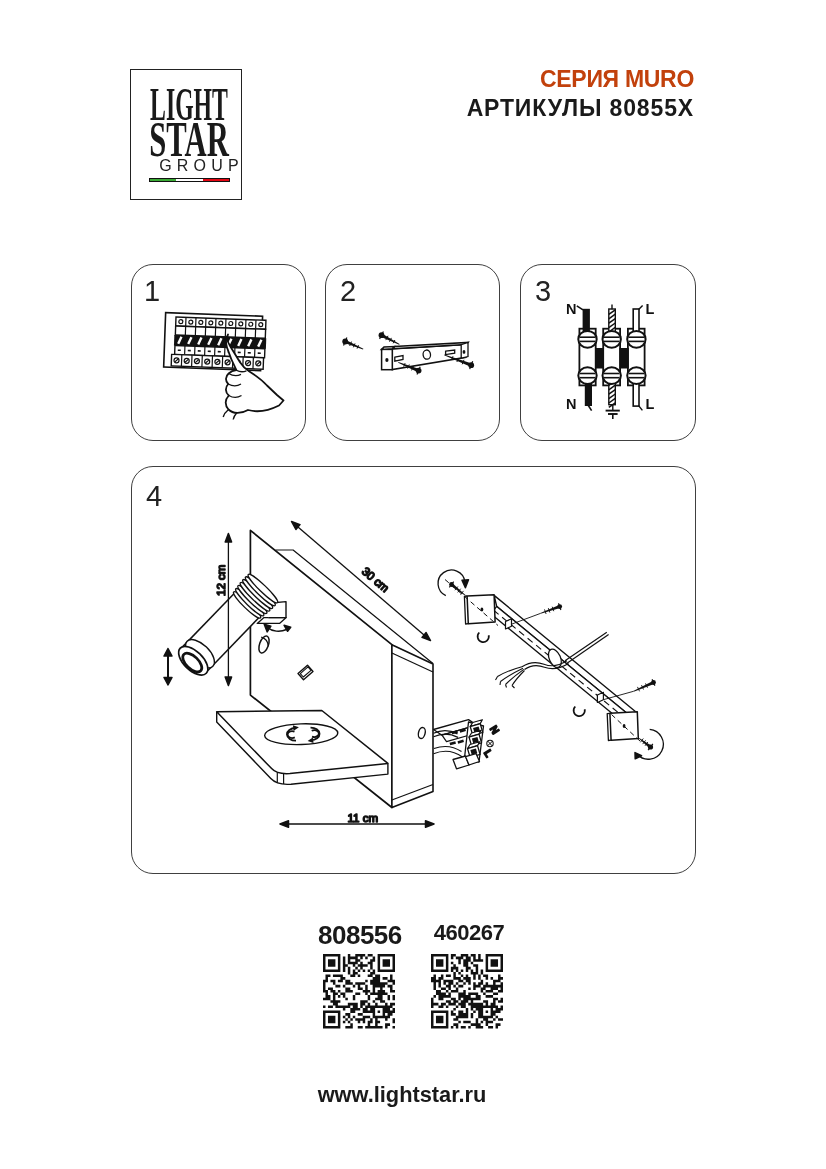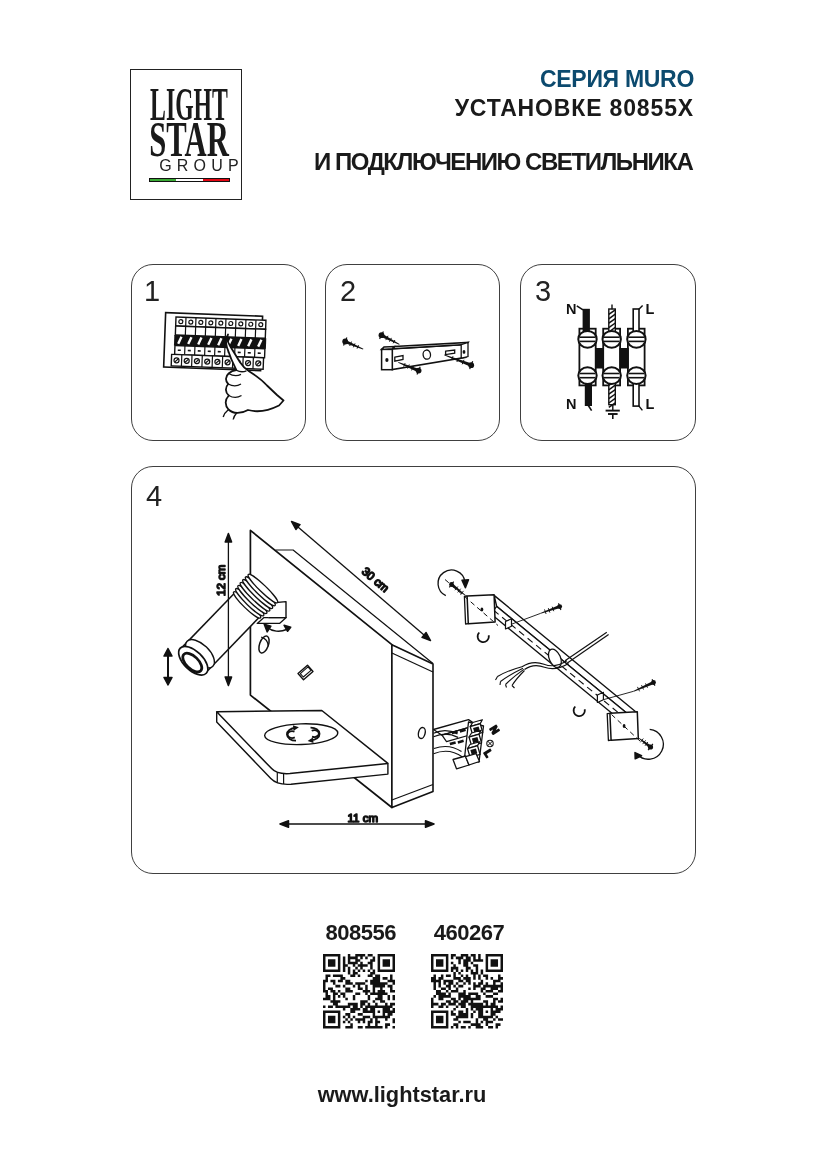--- a/index.html
+++ b/index.html
@@ -27,7 +27,7 @@
   </div>
 </div>
 
-<div class="abs" style="right:132px;top:65.2px;text-align:right;font-weight:700;font-size:23px;letter-spacing:-0.3px;line-height:29px;color:#0c4a6e;">СЕРИЯ MURO</div>
+<div class="abs" style="right:132px;top:65.2px;text-align:right;font-weight:700;font-size:23px;letter-spacing:-0.3px;line-height:29px;color:#c2410c;">СЕРИЯ MURO</div>
 <div class="abs" style="right:132px;top:94.2px;text-align:right;font-weight:700;font-size:23px;letter-spacing:0.85px;line-height:29px;color:#1a1a1a;">УСТАНОВКЕ 80855X</div>
 <div class="abs" style="left:314px;top:149.7px;width:420px;font-weight:700;font-size:24px;line-height:24px;color:#1a1a1a;">
   <div style="letter-spacing:-1.45px;">И ПОДКЛЮЧЕНИЮ СВЕТИЛЬНИКА</div>

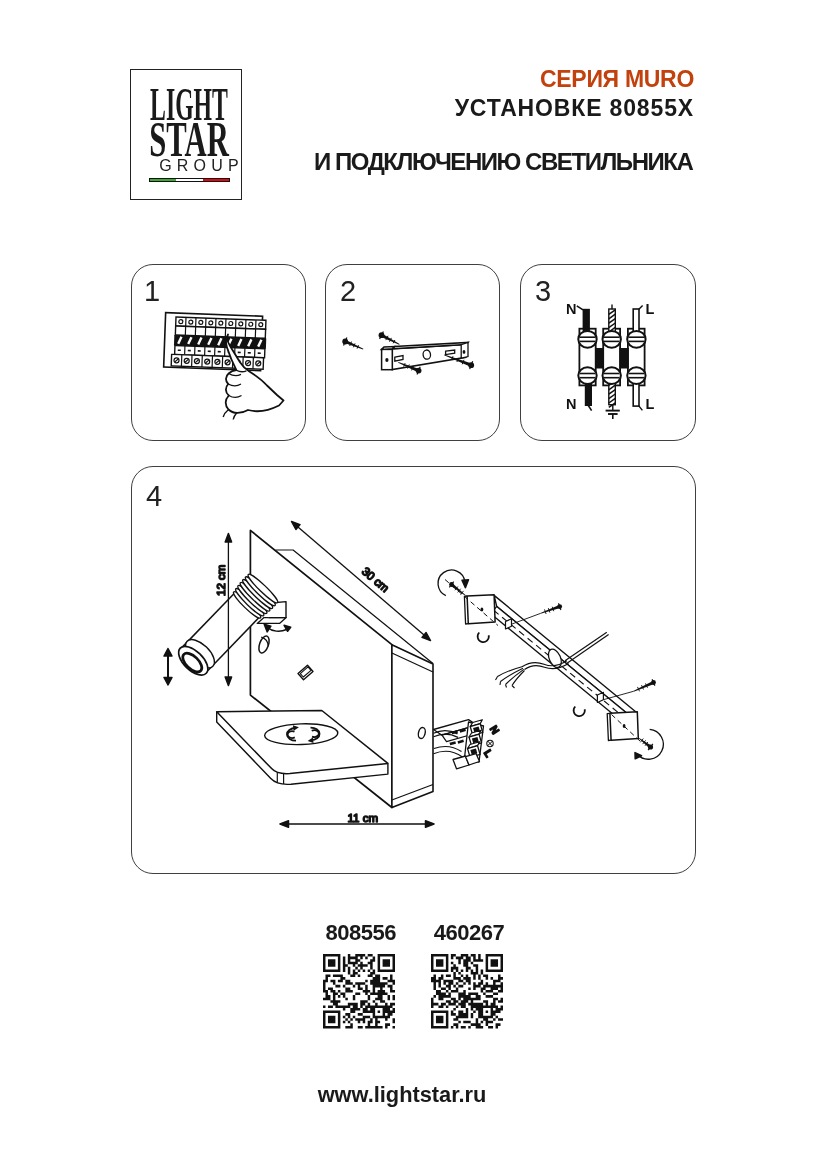--- a/index.html
+++ b/index.html
@@ -28,7 +28,7 @@
 </div>
 
 <div class="abs" style="right:132px;top:65.2px;text-align:right;font-weight:700;font-size:23px;letter-spacing:-0.3px;line-height:29px;color:#c2410c;">СЕРИЯ MURO</div>
-<div class="abs" style="right:132px;top:94.2px;text-align:right;font-weight:700;font-size:23px;letter-spacing:0.85px;line-height:29px;color:#1a1a1a;">УСТАНОВКЕ 80855X</div>
+<div class="abs" style="right:132px;top:94.2px;text-align:right;font-weight:700;font-size:23px;letter-spacing:0.85px;line-height:29px;color:#1a1a1a;">АРТИКУЛЫ 80855X</div>
 <div class="abs" style="left:314px;top:149.7px;width:420px;font-weight:700;font-size:24px;line-height:24px;color:#1a1a1a;">
   <div style="letter-spacing:-1.45px;">И ПОДКЛЮЧЕНИЮ СВЕТИЛЬНИКА</div>
 </div>

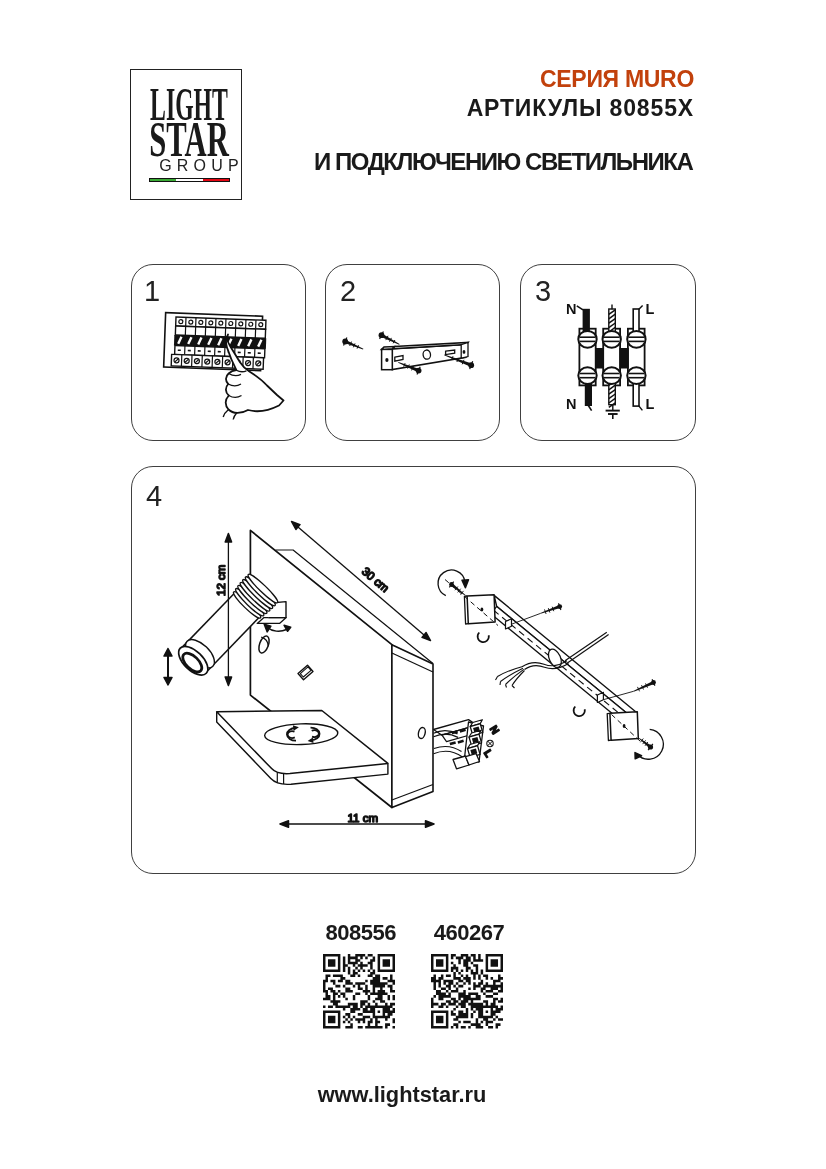--- a/index.html
+++ b/index.html
@@ -30,7 +30,6 @@
 <div class="abs" style="right:132px;top:65.2px;text-align:right;font-weight:700;font-size:23px;letter-spacing:-0.3px;line-height:29px;color:#c2410c;">СЕРИЯ MURO</div>
 <div class="abs" style="right:132px;top:94.2px;text-align:right;font-weight:700;font-size:23px;letter-spacing:0.85px;line-height:29px;color:#1a1a1a;">АРТИКУЛЫ 80855X</div>
 <div class="abs" style="left:314px;top:149.7px;width:420px;font-weight:700;font-size:24px;line-height:24px;color:#1a1a1a;">
-  <div style="letter-spacing:-1.45px;">И ПОДКЛЮЧЕНИЮ СВЕТИЛЬНИКА</div>
 </div>
 
 <div class="panel" style="left:131px;top:264px;width:173px;height:175px;"></div>

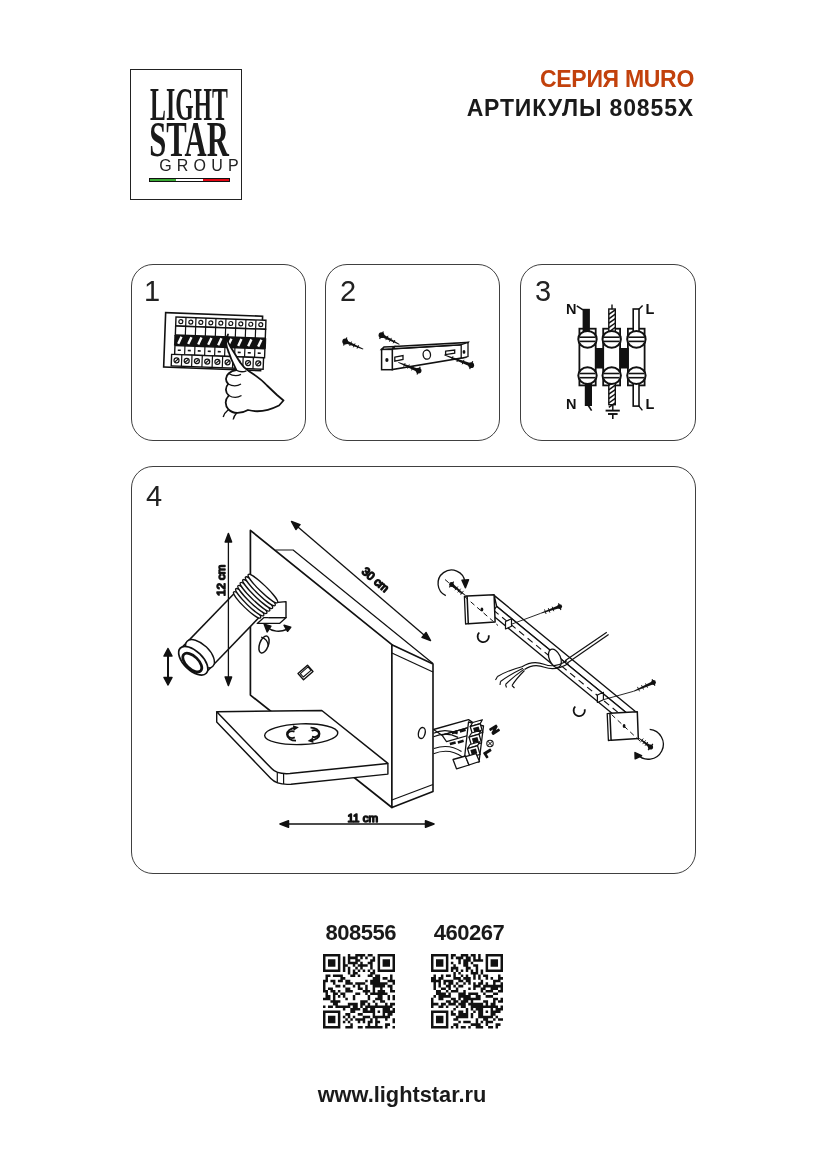--- a/index.html
+++ b/index.html
@@ -388,7 +388,7 @@
     </g>
 </svg>
 
-<div class="abs" style="left:318px;top:920px;width:78px;text-align:right;font-weight:700;font-size:22px;letter-spacing:-0.5px;">808556</div>
+<div class="abs" style="left:318px;top:920px;width:78px;text-align:right;font-weight:700;font-size:26px;letter-spacing:-0.5px;">808556</div>
 <div class="abs" style="left:430px;top:920px;width:78px;text-align:center;font-weight:700;font-size:22px;letter-spacing:-0.5px;">460267</div>
 <svg class="abs" style="left:323px;top:954px;" width="72" height="74.5" viewBox="0 0 29 29" preserveAspectRatio="none">
     <path fill="#111" d="M0 0h7v1H0zM10 0h1v1H10zM13 0h4v1H13zM18 0h2v1H18zM22 0h7v1H22zM0 1h1v1H0zM6 1h1v1H6zM8 1h1v1H8zM10 1h4v1H10zM15 1h1v1H15zM17 1h1v1H17zM20 1h1v1H20zM22 1h1v1H22zM28 1h1v1H28zM0 2h1v1H0zM2 2h3v1H2zM6 2h1v1H6zM8 2h1v1H8zM10 2h1v1H10zM13 2h2v1H13zM19 2h2v1H19zM22 2h1v1H22zM24 2h3v1H24zM28 2h1v1H28zM0 3h1v1H0zM2 3h3v1H2zM6 3h1v1H6zM8 3h1v1H8zM10 3h4v1H10zM15 3h1v1H15zM18 3h2v1H18zM22 3h1v1H22zM24 3h3v1H24zM28 3h1v1H28zM0 4h1v1H0zM2 4h3v1H2zM6 4h1v1H6zM8 4h2v1H8zM12 4h1v1H12zM14 4h4v1H14zM19 4h1v1H19zM22 4h1v1H22zM24 4h3v1H24zM28 4h1v1H28zM0 5h1v1H0zM6 5h1v1H6zM8 5h1v1H8zM10 5h1v1H10zM13 5h1v1H13zM15 5h1v1H15zM19 5h1v1H19zM22 5h1v1H22zM28 5h1v1H28zM0 6h7v1H0zM8 6h1v1H8zM10 6h1v1H10zM12 6h1v1H12zM14 6h1v1H14zM16 6h1v1H16zM18 6h1v1H18zM20 6h1v1H20zM22 6h7v1H22zM10 7h1v1H10zM12 7h2v1H12zM19 7h2v1H19zM1 8h2v1H1zM4 8h4v1H4zM11 8h2v1H11zM14 8h1v1H14zM18 8h2v1H18zM21 8h2v1H21zM27 8h1v1H27zM1 9h1v1H1zM7 9h2v1H7zM20 9h3v1H20zM24 9h2v1H24zM27 9h1v1H27zM0 10h2v1H0zM3 10h2v1H3zM6 10h2v1H6zM9 10h2v1H9zM17 10h1v1H17zM19 10h4v1H19zM26 10h3v1H26zM0 11h1v1H0zM4 11h1v1H4zM9 11h3v1H9zM13 11h4v1H13zM19 11h7v1H19zM28 11h1v1H28zM0 12h1v1H0zM5 12h2v1H5zM8 12h1v1H8zM12 12h1v1H12zM14 12h1v1H14zM17 12h1v1H17zM20 12h5v1H20zM26 12h2v1H26zM0 13h1v1H0zM2 13h2v1H2zM9 13h2v1H9zM14 13h2v1H14zM17 13h1v1H17zM20 13h1v1H20zM23 13h1v1H23zM27 13h1v1H27zM0 14h2v1H0zM3 14h2v1H3zM6 14h1v1H6zM9 14h3v1H9zM16 14h3v1H16zM20 14h1v1H20zM22 14h3v1H22zM27 14h2v1H27zM1 15h1v1H1zM4 15h2v1H4zM7 15h2v1H7zM13 15h2v1H13zM17 15h1v1H17zM19 15h7v1H19zM1 16h2v1H1zM4 16h1v1H4zM6 16h1v1H6zM8 16h1v1H8zM12 16h1v1H12zM18 16h1v1H18zM22 16h2v1H22zM26 16h1v1H26zM28 16h1v1H28zM0 17h3v1H0zM4 17h1v1H4zM9 17h1v1H9zM12 17h1v1H12zM18 17h1v1H18zM21 17h3v1H21zM26 17h1v1H26zM28 17h1v1H28zM3 18h4v1H3zM15 18h3v1H15zM20 18h1v1H20zM23 18h2v1H23zM4 19h2v1H4zM10 19h4v1H10zM15 19h2v1H15zM18 19h1v1H18zM21 19h1v1H21zM25 19h1v1H25zM27 19h2v1H27zM0 20h1v1H0zM2 20h2v1H2zM5 20h6v1H5zM12 20h2v1H12zM15 20h1v1H15zM17 20h11v1H17zM8 21h1v1H8zM11 21h4v1H11zM16 21h2v1H16zM19 21h2v1H19zM24 21h3v1H24zM28 21h1v1H28zM0 22h7v1H0zM11 22h2v1H11zM16 22h5v1H16zM22 22h1v1H22zM24 22h5v1H24zM0 23h1v1H0zM6 23h1v1H6zM9 23h2v1H9zM14 23h2v1H14zM20 23h1v1H20zM24 23h1v1H24zM26 23h2v1H26zM0 24h1v1H0zM2 24h3v1H2zM6 24h1v1H6zM8 24h1v1H8zM10 24h1v1H10zM12 24h1v1H12zM16 24h3v1H16zM20 24h7v1H20zM0 25h1v1H0zM2 25h3v1H2zM6 25h1v1H6zM9 25h1v1H9zM11 25h1v1H11zM13 25h4v1H13zM19 25h1v1H19zM21 25h1v1H21zM25 25h1v1H25zM28 25h1v1H28zM0 26h1v1H0zM2 26h3v1H2zM6 26h1v1H6zM8 26h1v1H8zM10 26h1v1H10zM14 26h1v1H14zM16 26h1v1H16zM18 26h2v1H18zM21 26h2v1H21zM28 26h1v1H28zM0 27h1v1H0zM6 27h1v1H6zM11 27h1v1H11zM18 27h1v1H18zM21 27h1v1H21zM25 27h2v1H25zM0 28h7v1H0zM9 28h3v1H9zM14 28h2v1H14zM17 28h7v1H17zM25 28h1v1H25zM28 28h1v1H28z"></path>

